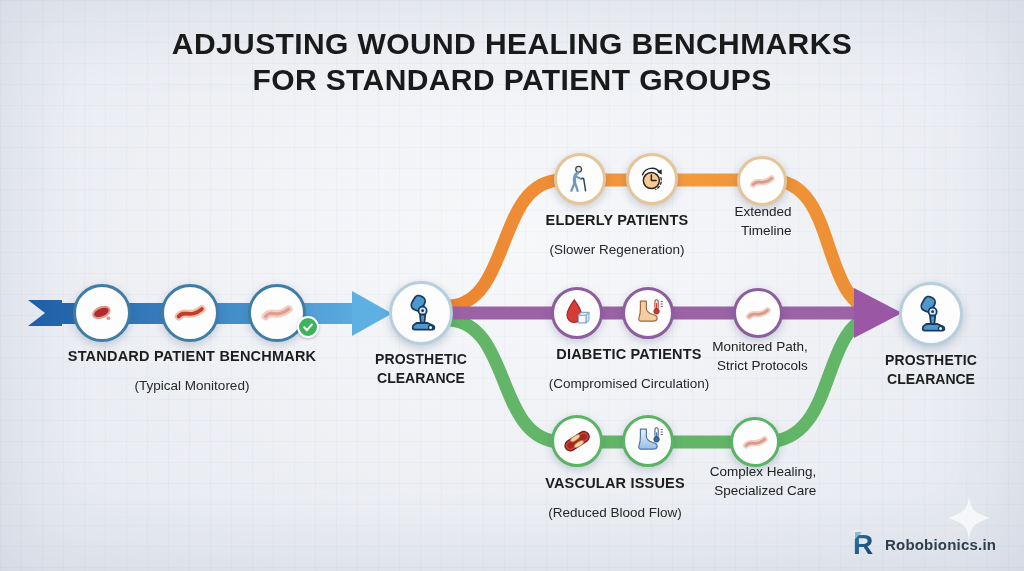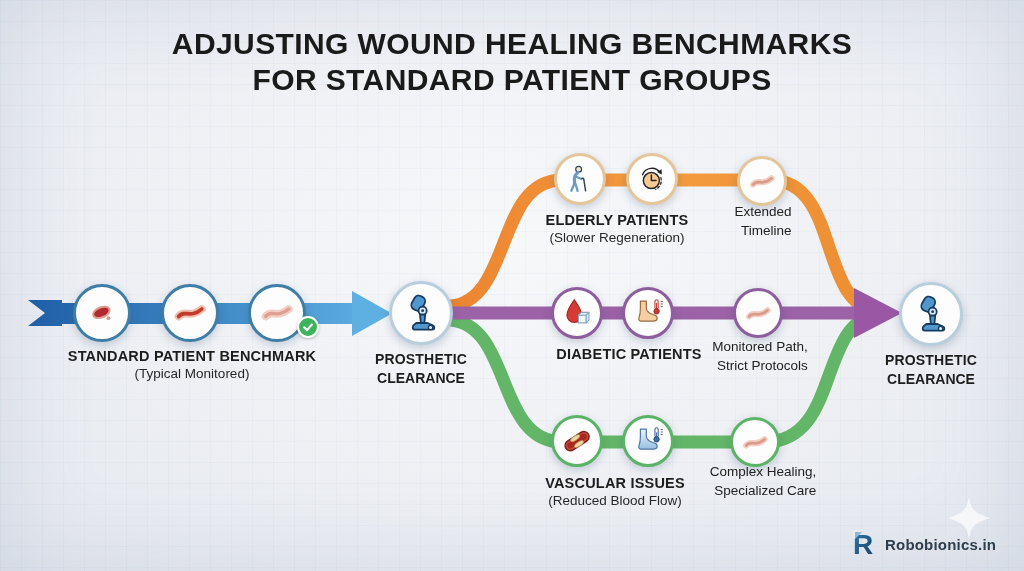--- a/index.html
+++ b/index.html
@@ -34,7 +34,7 @@
   .b-green{border:3px solid #5bb365;}
   .lbl{position:absolute;z-index:3;transform:translateX(-50%);text-align:center;white-space:nowrap;}
   .lbl .l1{font-size:14.5px;font-weight:bold;color:#1d1d1d;letter-spacing:.2px;}
-  .lbl .l2{font-size:13.5px;font-weight:500;color:#282828;margin-top:2px;}
+  .lbl .l2{font-size:13.5px;font-weight:500;color:#282828;margin-top:14px;}
   .lbl.clr .l1,.lbl.clr .l2{font-size:14px;font-weight:bold;color:#1d1d1d;margin-top:0;line-height:1.35;}
   .lbl.outcome div{font-size:13.5px;font-weight:500;color:#222;line-height:1.38;text-align:right;}
   .badge{

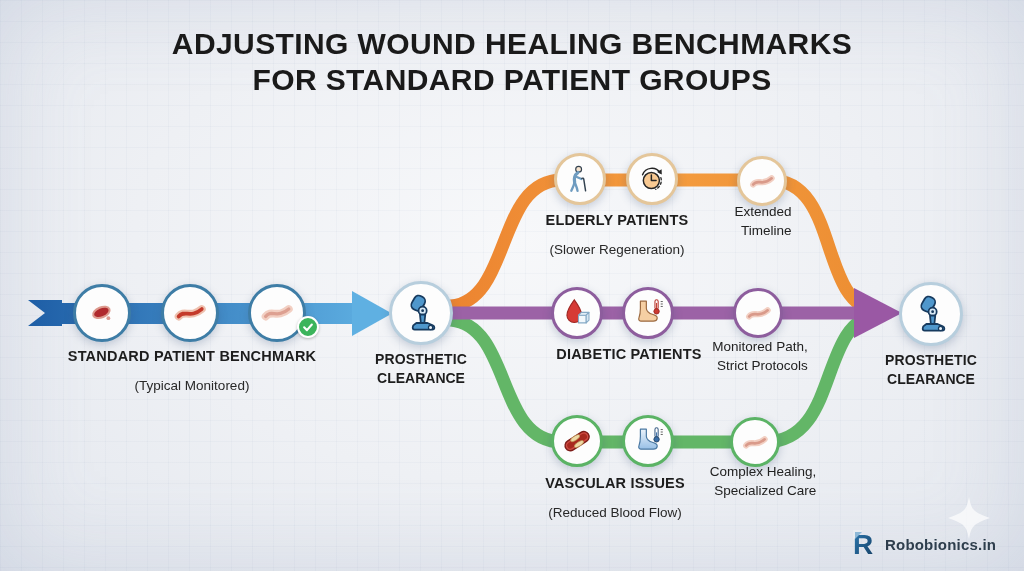--- a/index.html
+++ b/index.html
@@ -237,6 +237,7 @@
 
   <div class="lbl" style="left:629px;top:346px;">
     <div class="l1">DIABETIC PATIENTS</div>
+    <div class="l2">(Compromised Circulation)</div>
   </div>
   <div class="lbl outcome" style="left:760px;top:338px;">
     <div>Monitored Path,</div>

